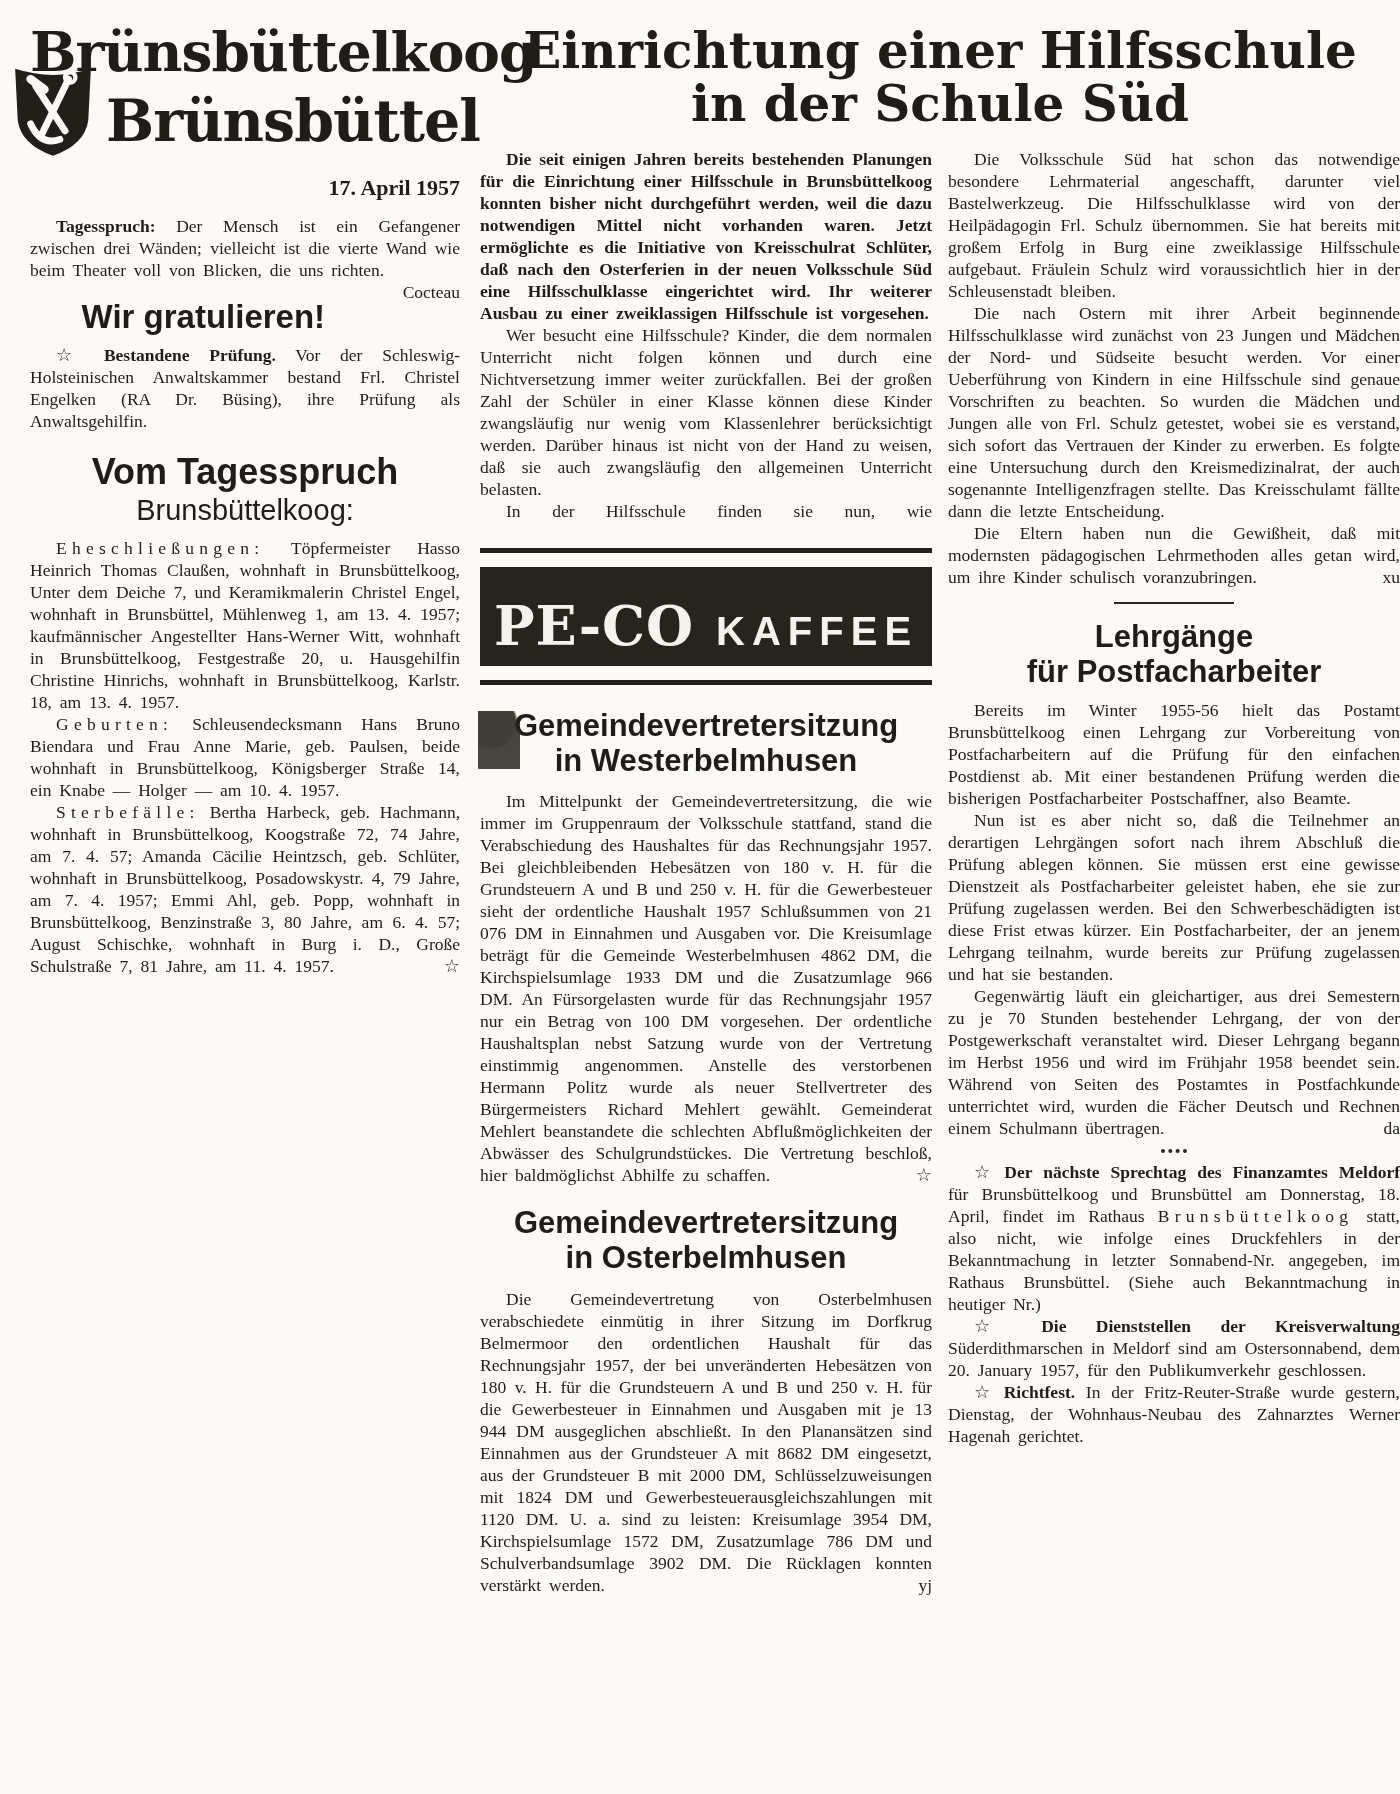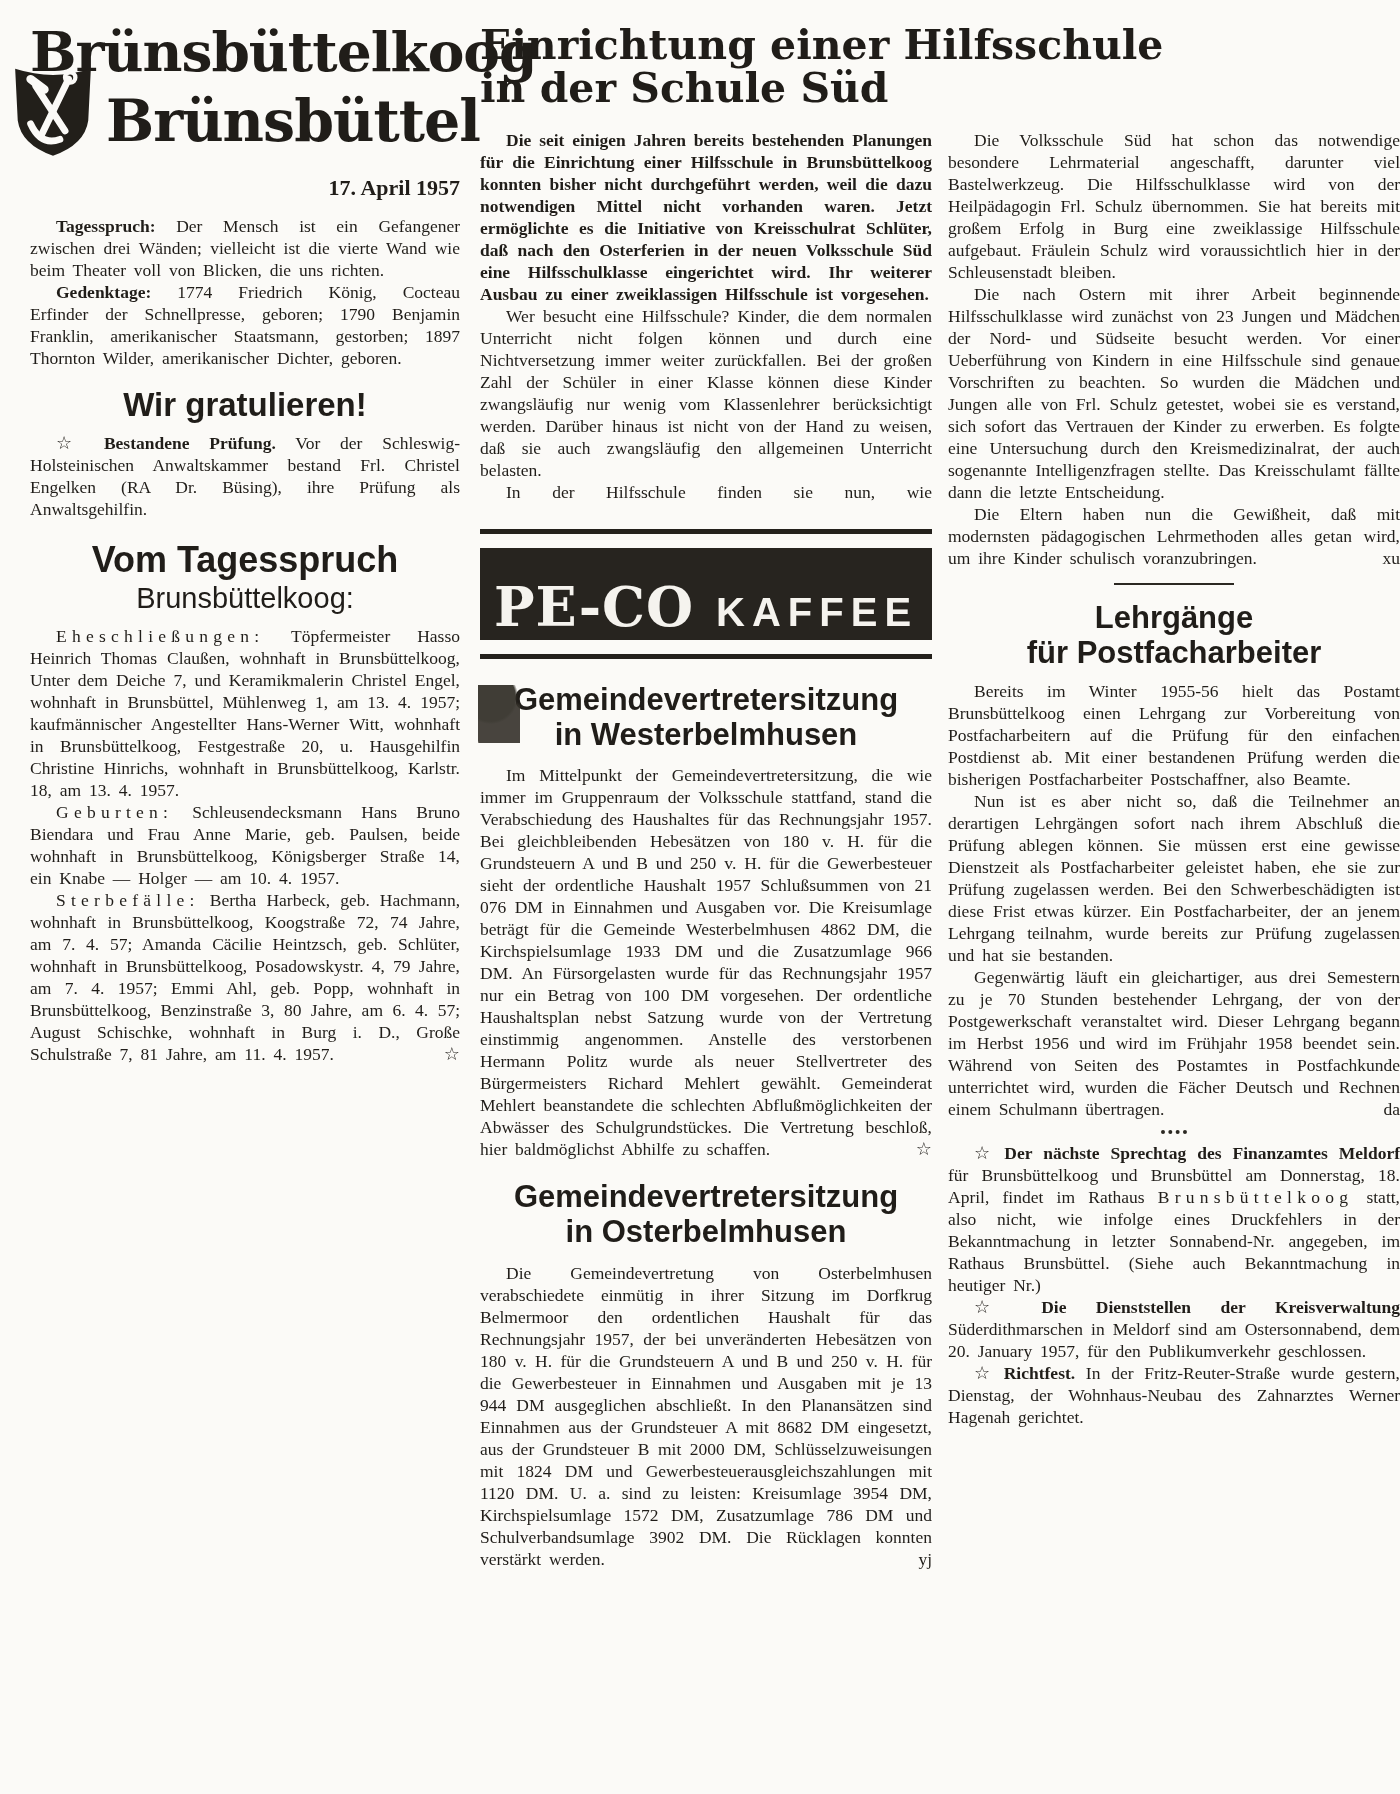--- a/index.html
+++ b/index.html
@@ -95,8 +95,8 @@
   .main-headline {
     font-family: "DejaVu Serif", serif;
     font-weight: bold;
-    text-align: left;
-    font-size: 41px;
+    text-align: center;
+    font-size: 50px;
     line-height: 1.06;
     margin: 0 0 18px;
   }

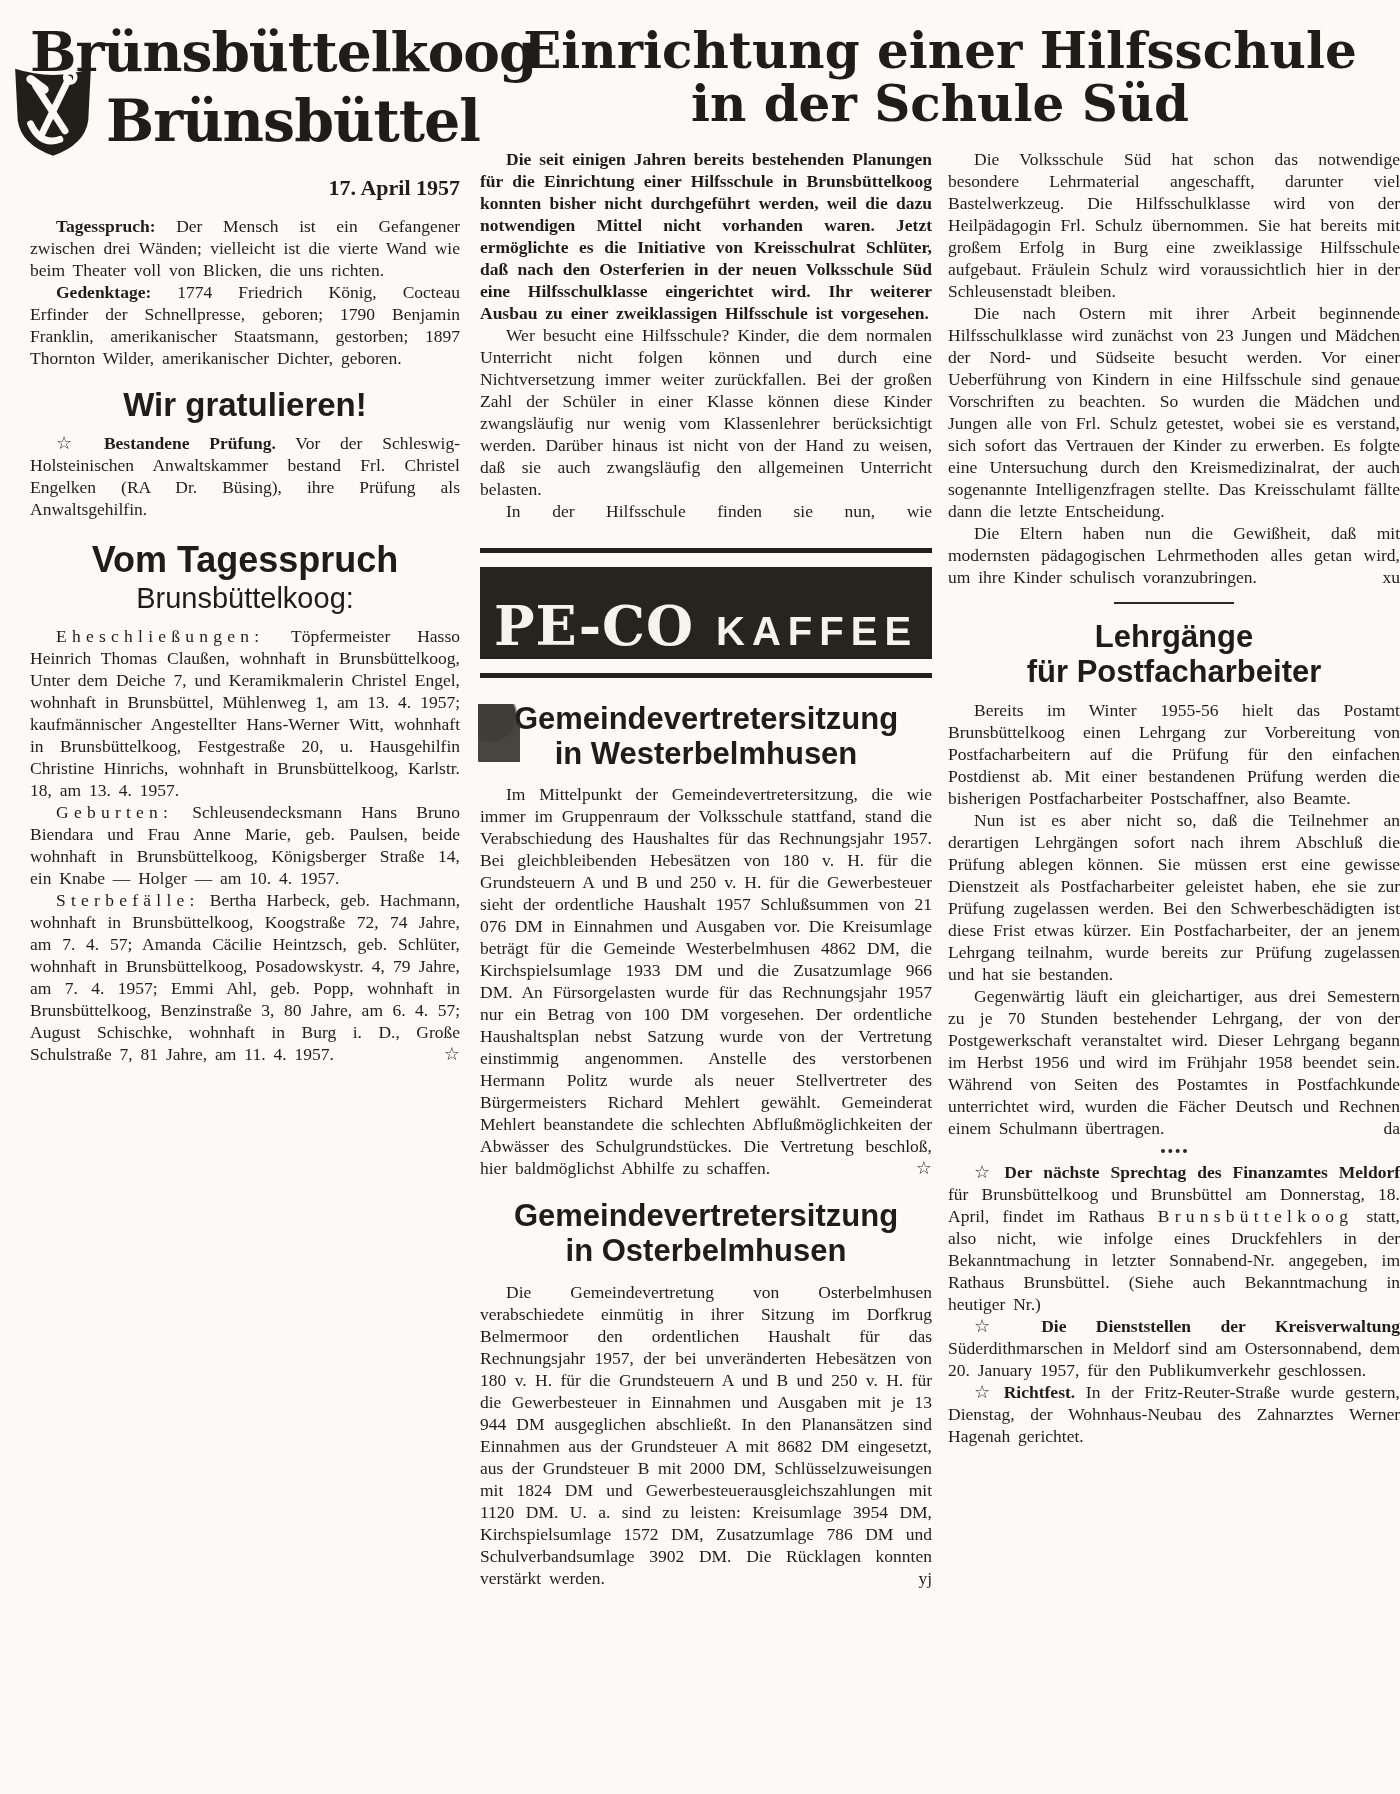--- a/index.html
+++ b/index.html
@@ -193,7 +193,6 @@
 
       <p class="body-par"><span class="lead-bold">Tagesspruch:</span> <span>Der Mensch ist ein Gefangener zwischen drei Wänden; vielleicht ist die vierte Wand wie beim Theater voll von Blicken, die uns richten.</span> <span class="fr">Cocteau</span></p>
 
-      <p class="body-par"><span class="lead-bold">Gedenktage:</span> <span>1774 Friedrich König, Erfinder der Schnellpresse, geboren; 1790 Benjamin Franklin, amerikanischer Staatsmann, gestorben; 1897 Thornton Wilder, amerikanischer Dichter, geboren.</span></p>
 
       <h2 class="sans-head h-gratulieren">Wir gratulieren!</h2>
 

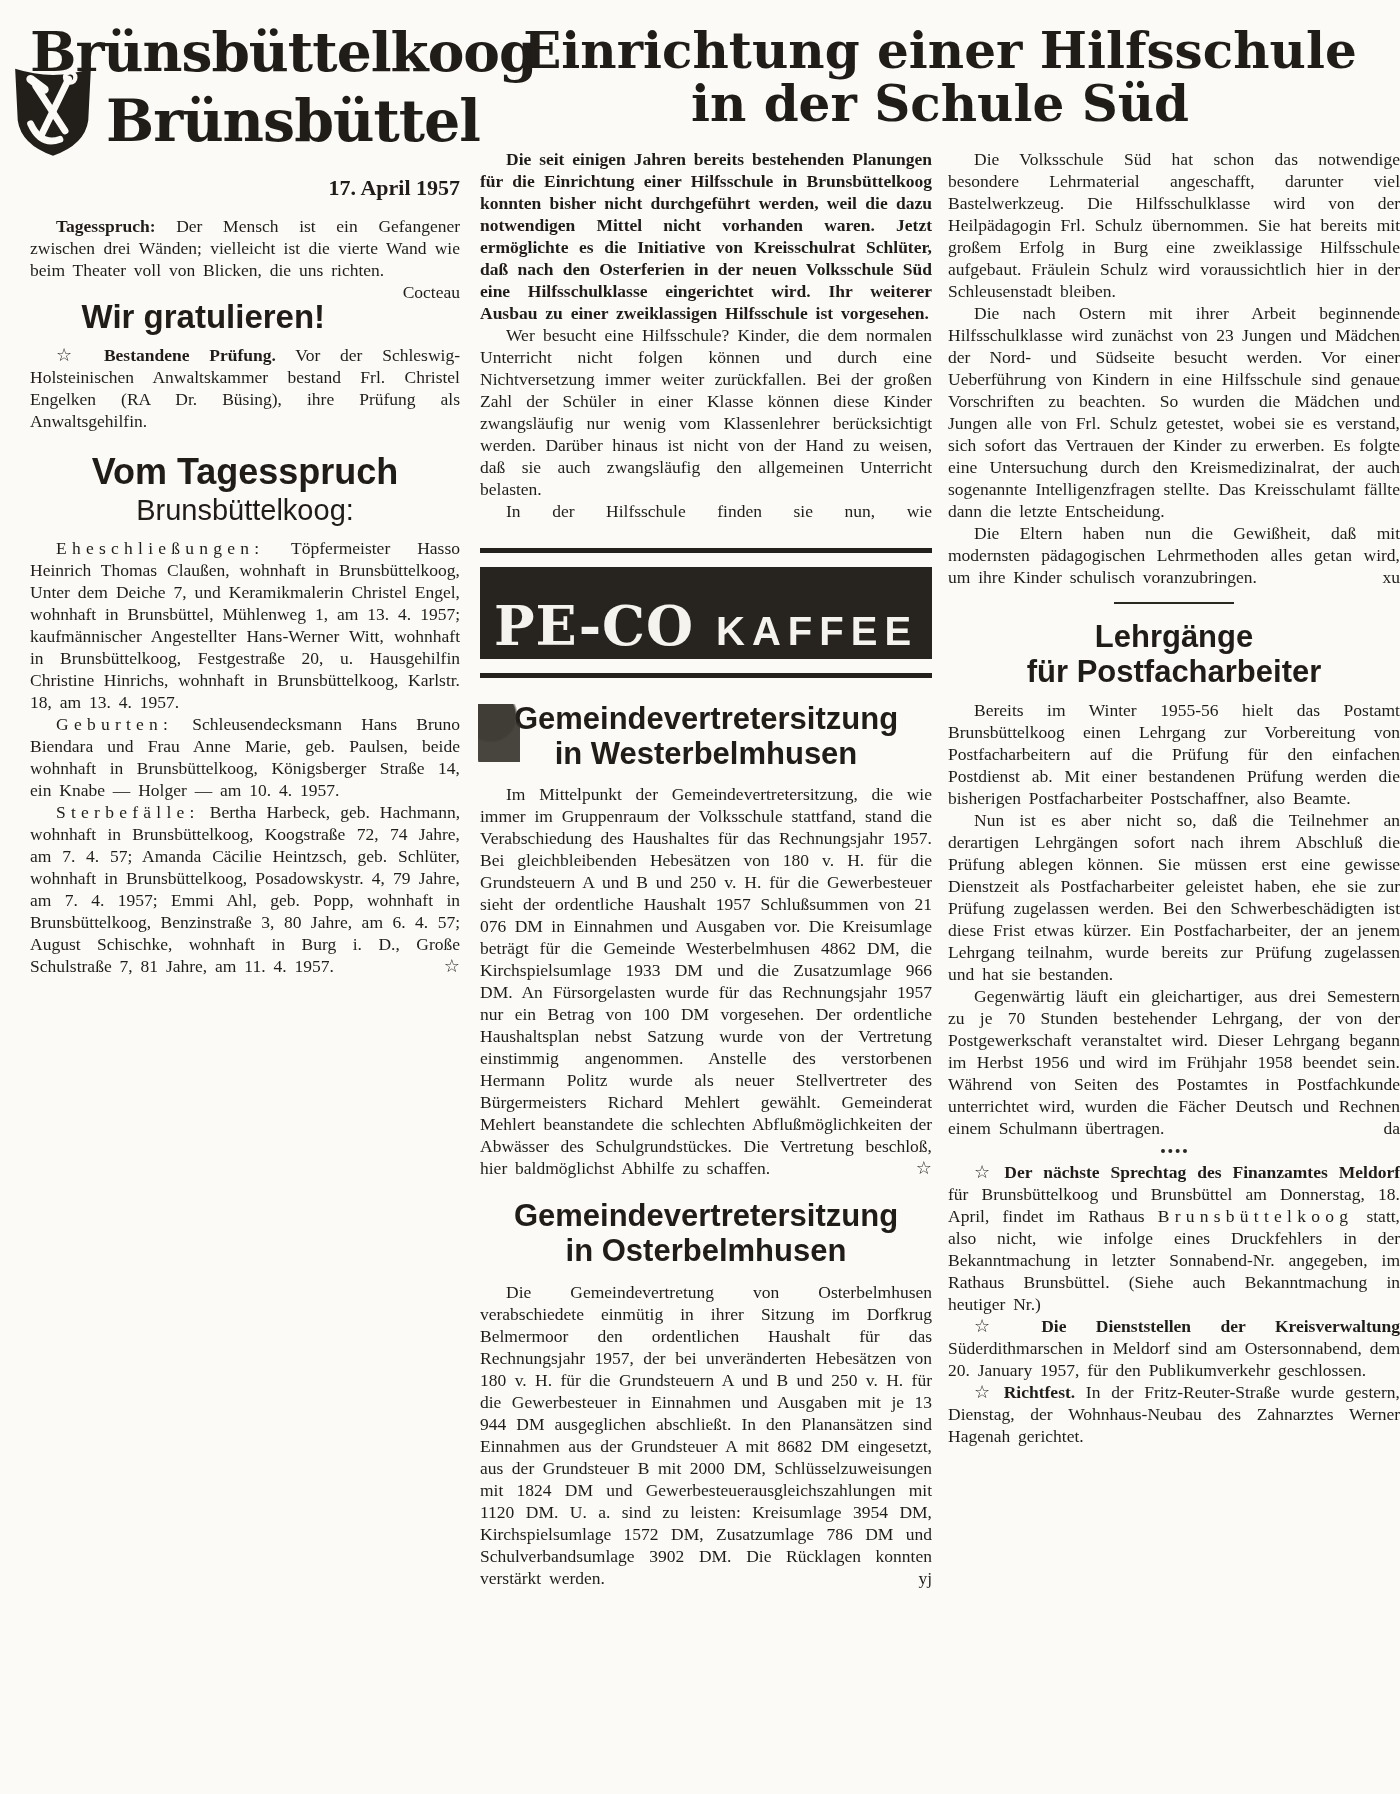--- a/index.html
+++ b/index.html
@@ -121,7 +121,7 @@
     align-items: baseline;
     justify-content: center;
     gap: 22px;
-    padding: 8px 10px 6px;
+    padding: 8px 10px 13px;
   }
   .ad-brand {
     font-family: "DejaVu Serif", serif;

